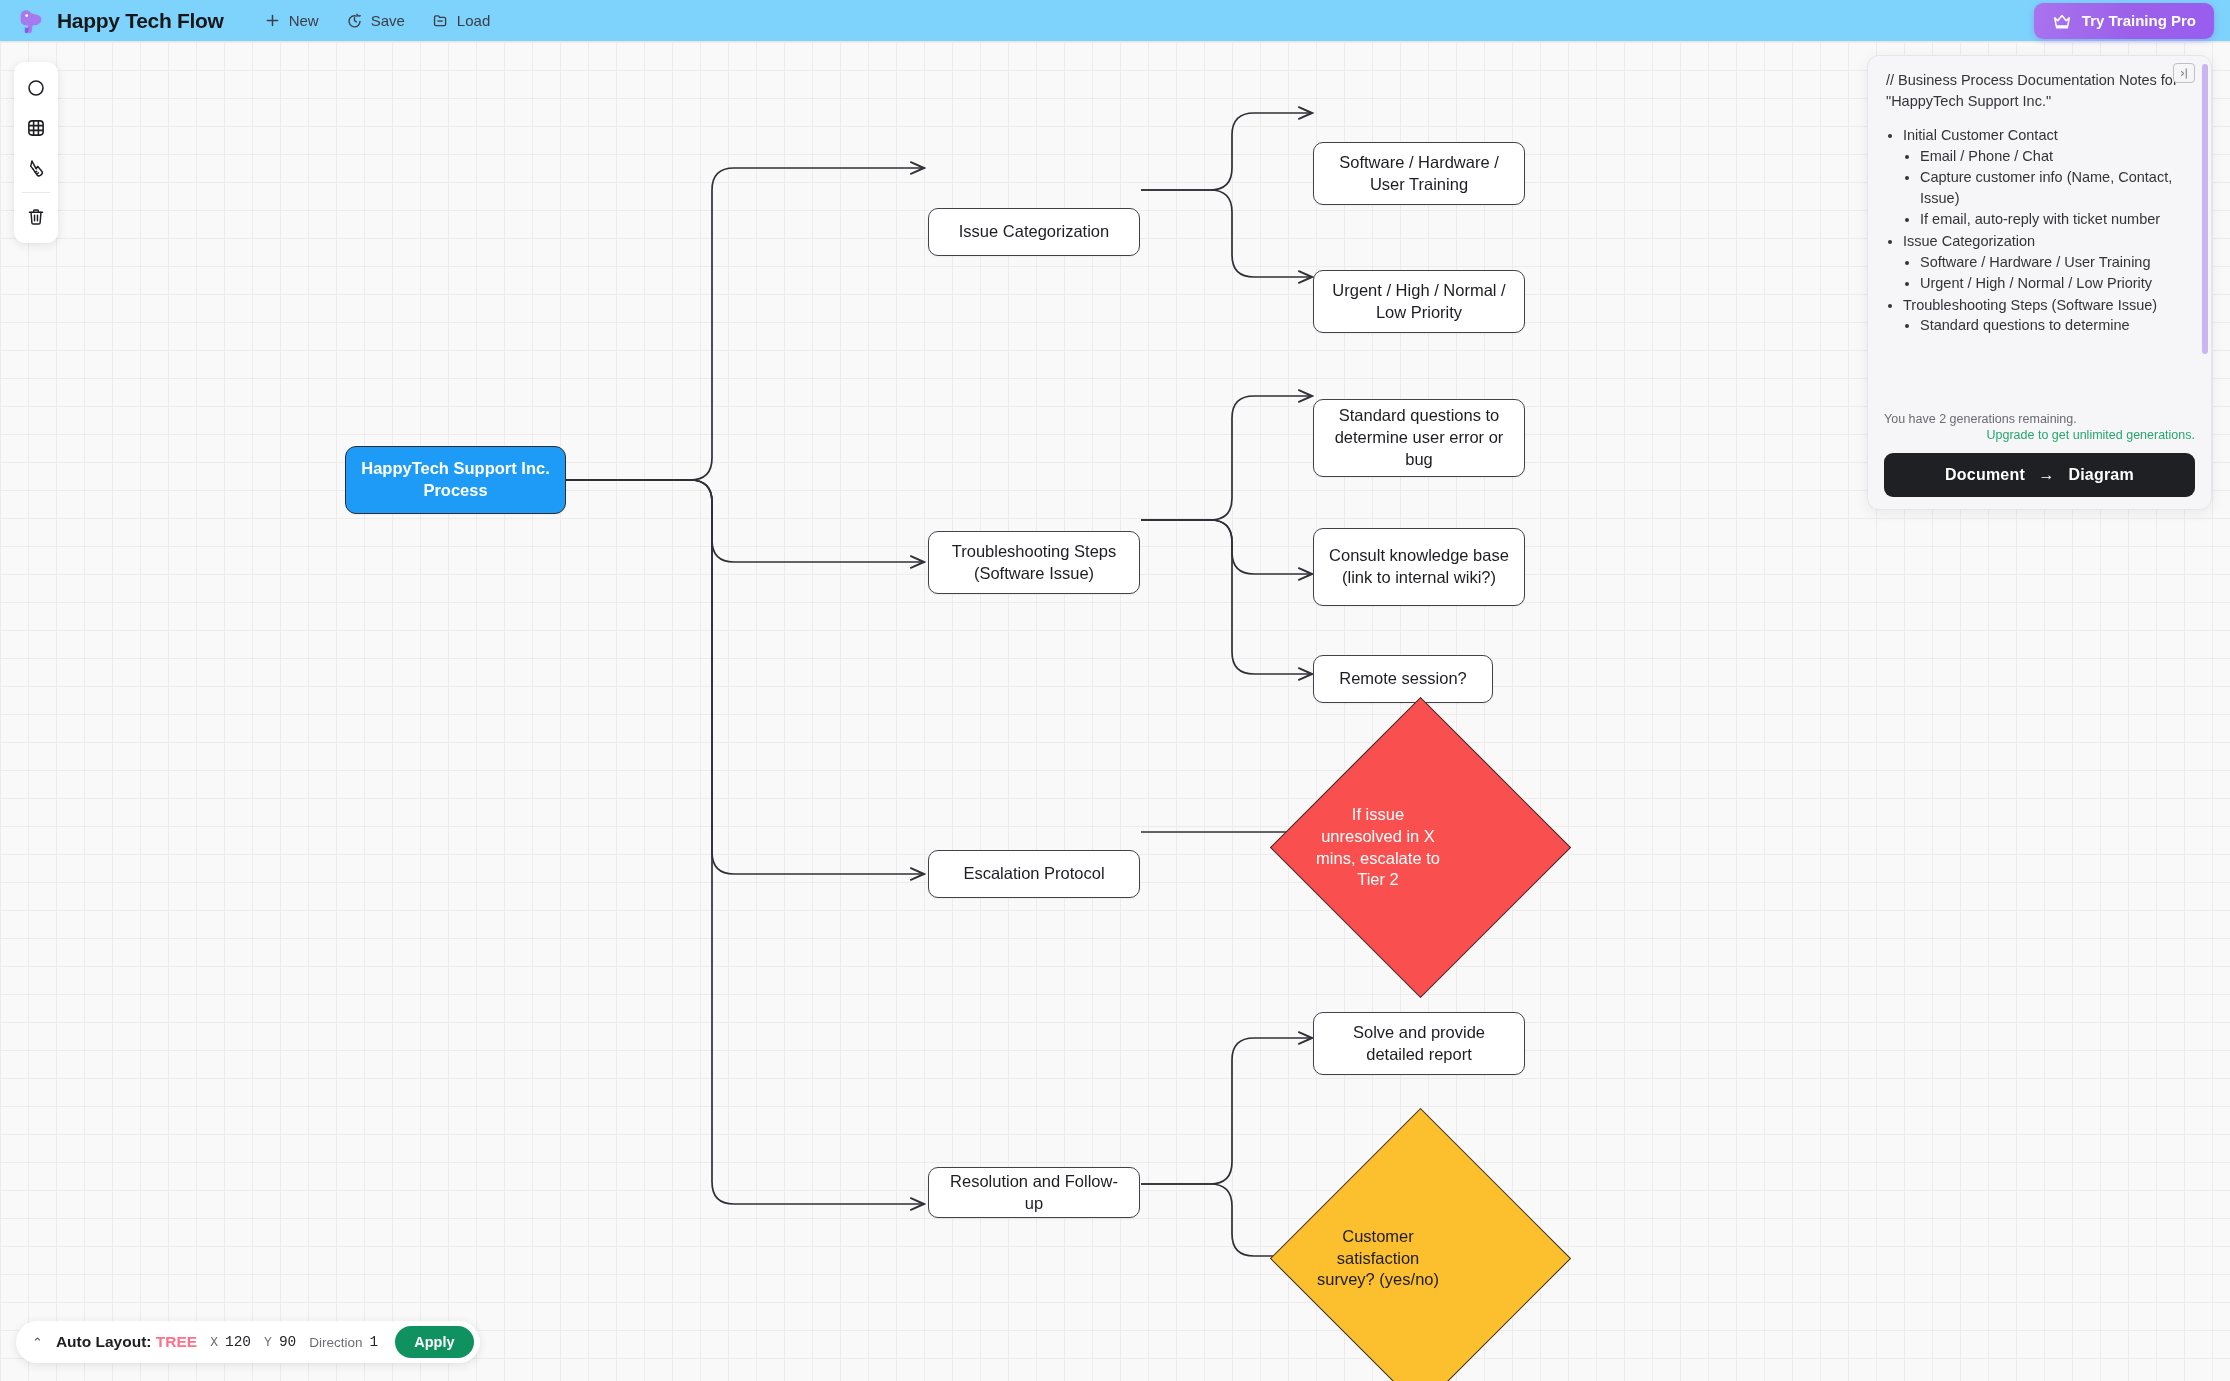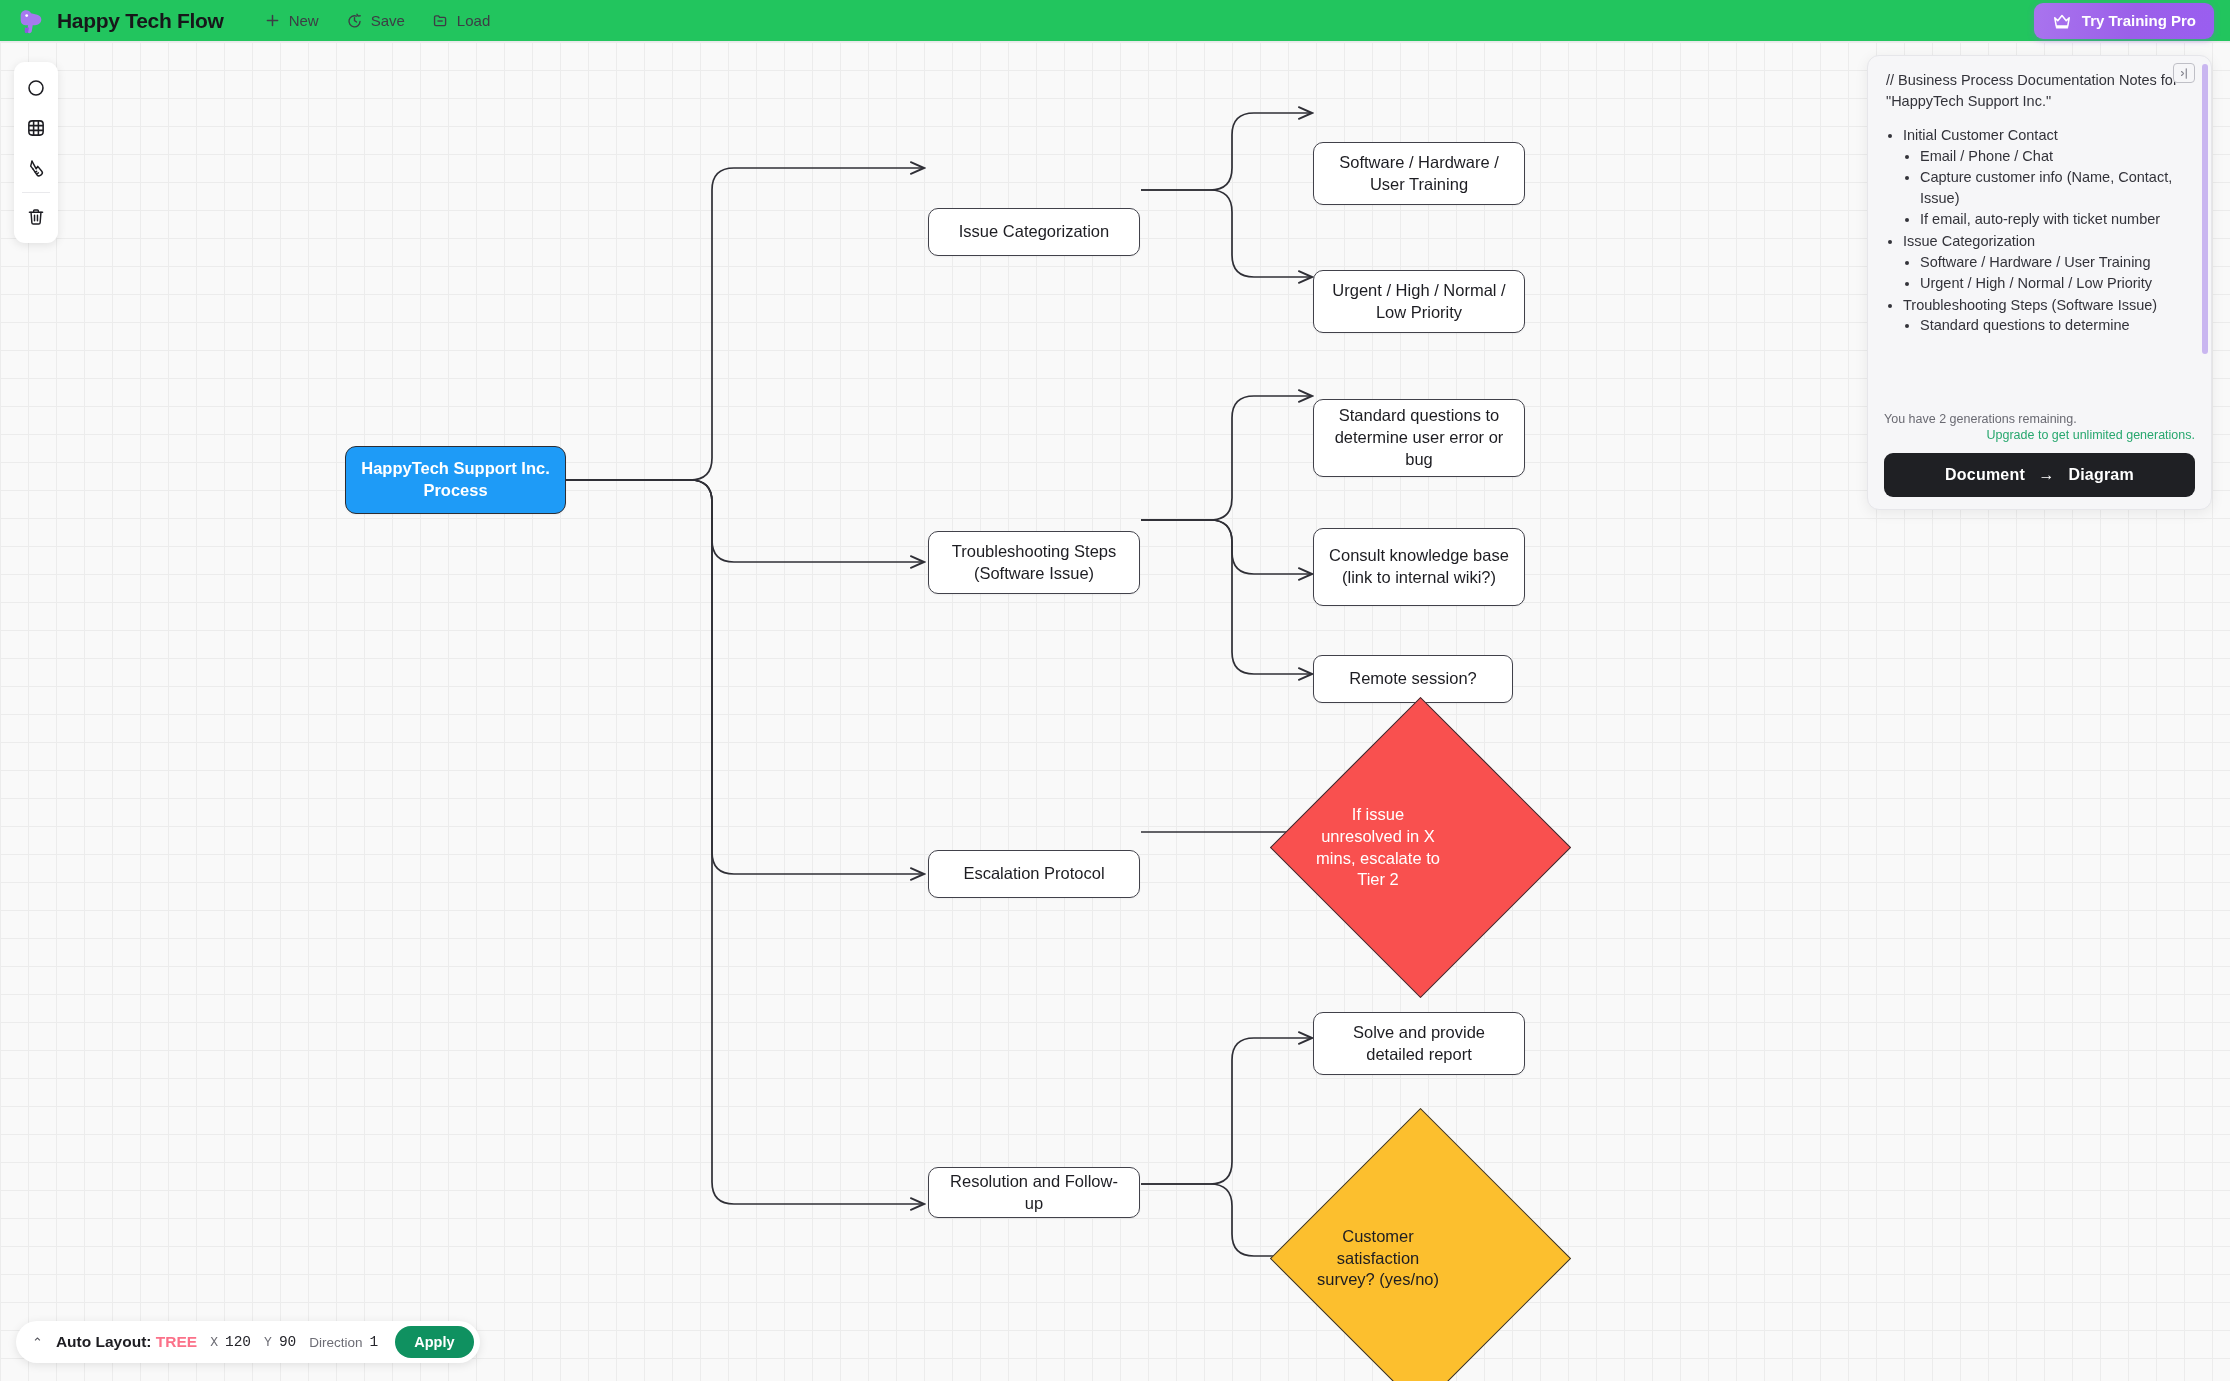--- a/index.html
+++ b/index.html
@@ -14,7 +14,7 @@
   .topbar {
     position: absolute; top: 0; left: 0;
     width: 2230px; height: 42px;
-    background: #22c55e;
+    background: #7dd3fc;
     border-bottom: 1px solid #e8e8ea;
     display: flex; align-items: center;
     padding: 4px 16px;

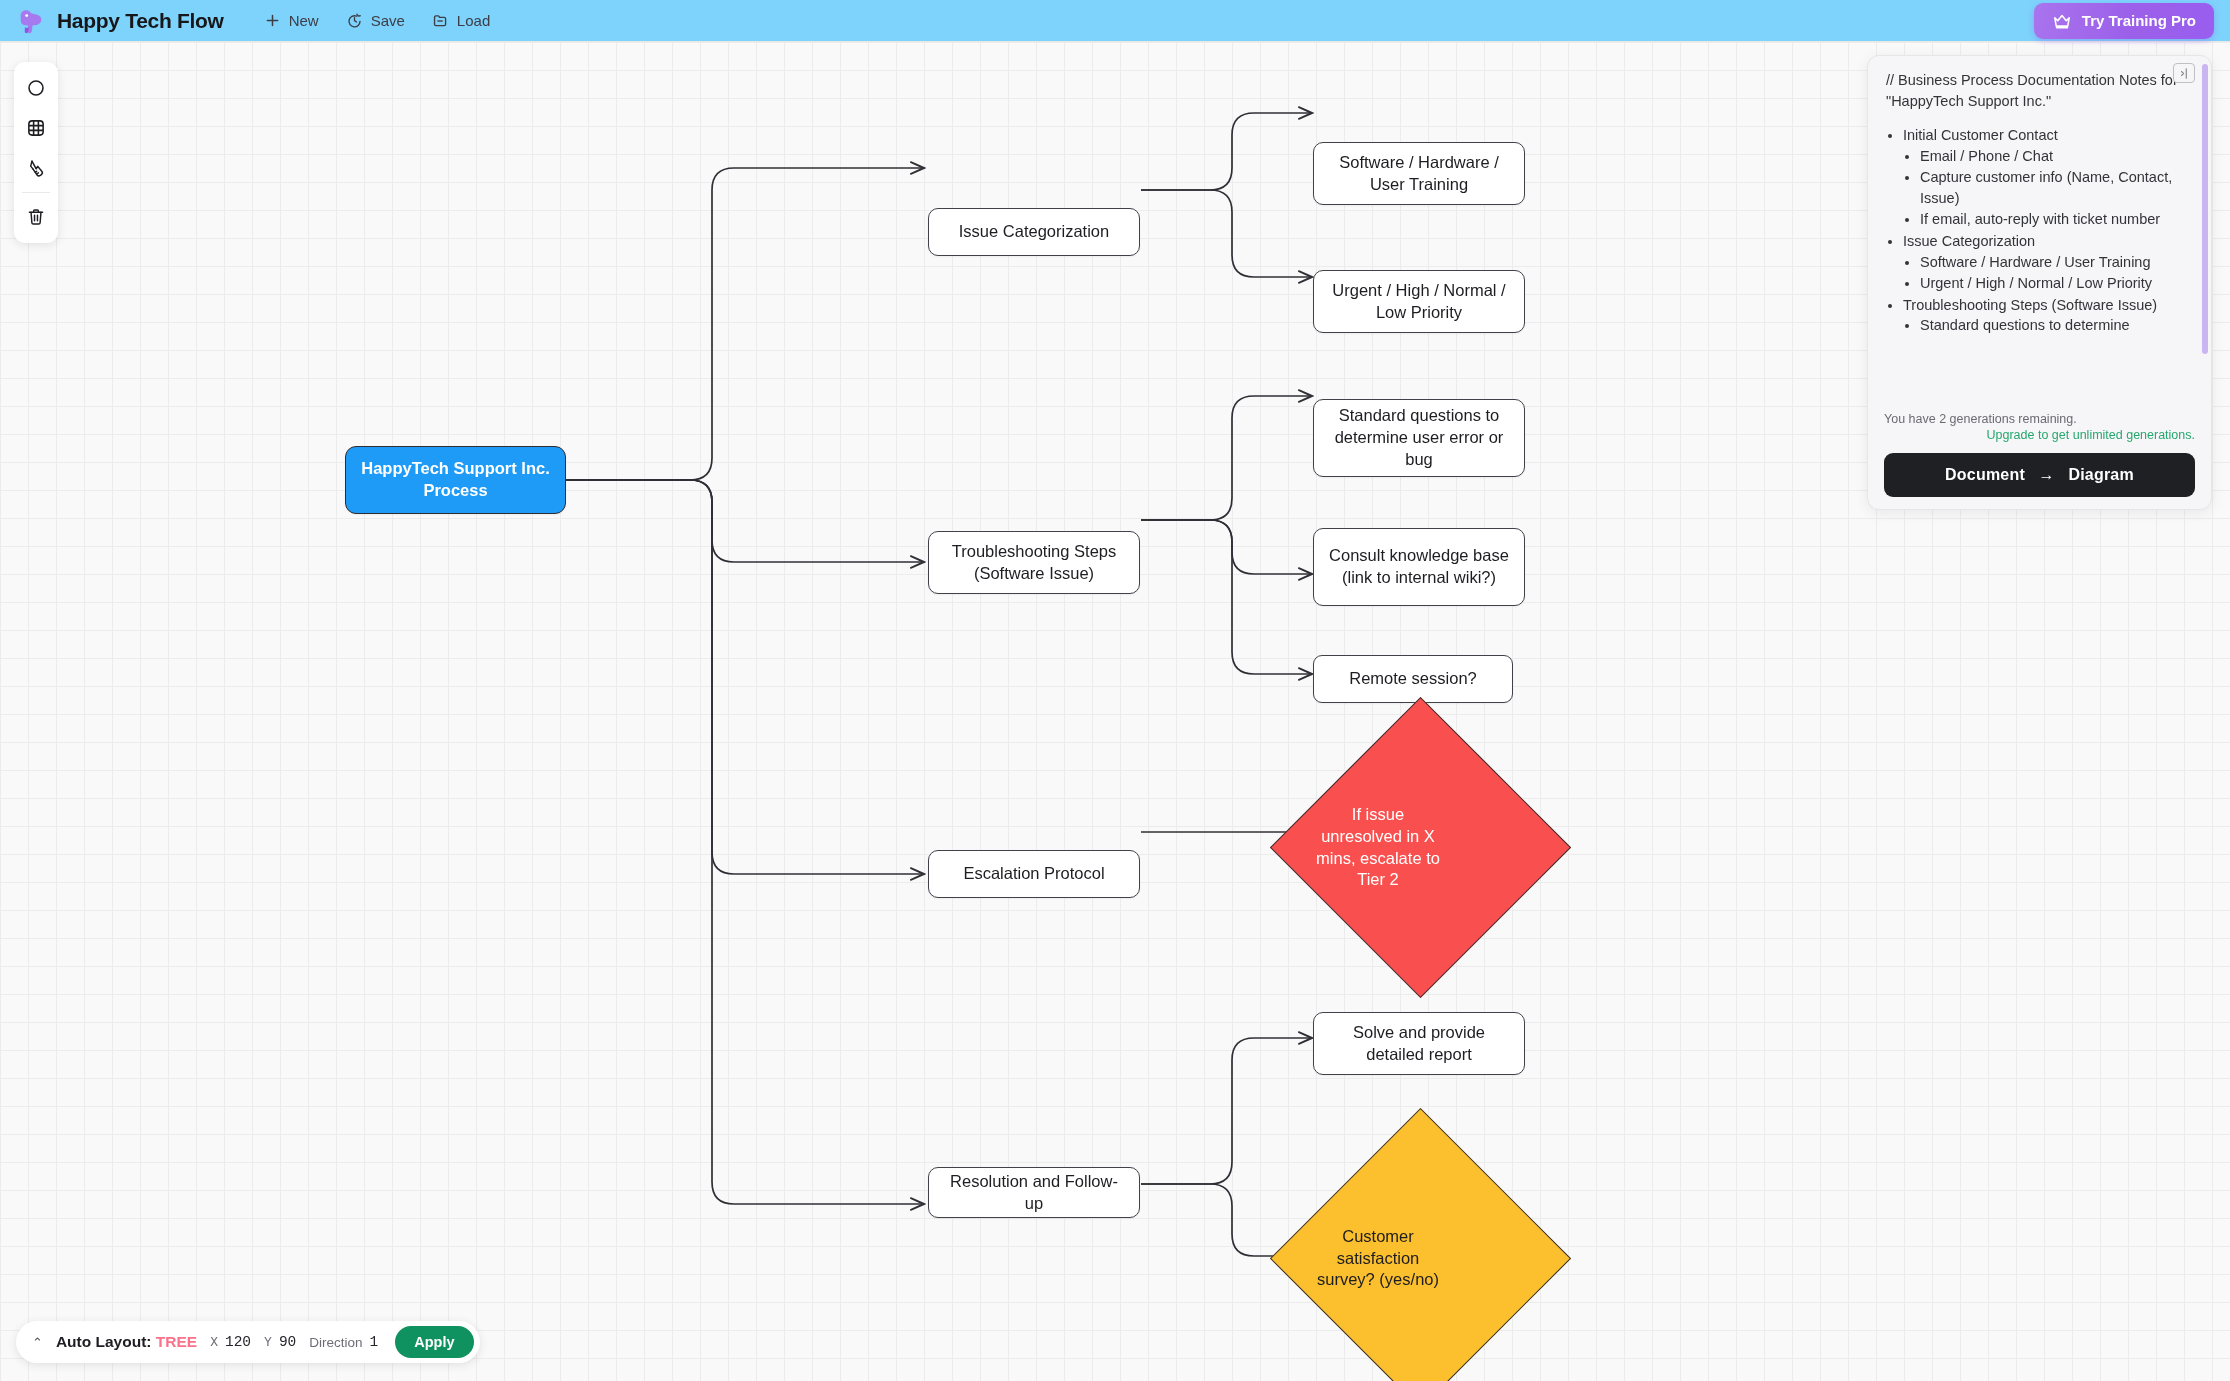--- a/index.html
+++ b/index.html
@@ -310,7 +310,7 @@
   <div class="node" style="left:1313px; top:486px; width:212px; height:78px;">
     <span>Consult knowledge base (link to internal wiki?)</span>
   </div>
-  <div class="node" style="left:1313px; top:613px; width:200px; height:48px;border-radius:9px;">
+  <div class="node" style="left:1313px; top:613px; width:180px; height:48px;">
     <span>Remote session?</span>
   </div>
   <div class="node" style="left:1313px; top:970px; width:212px; height:63px;">

